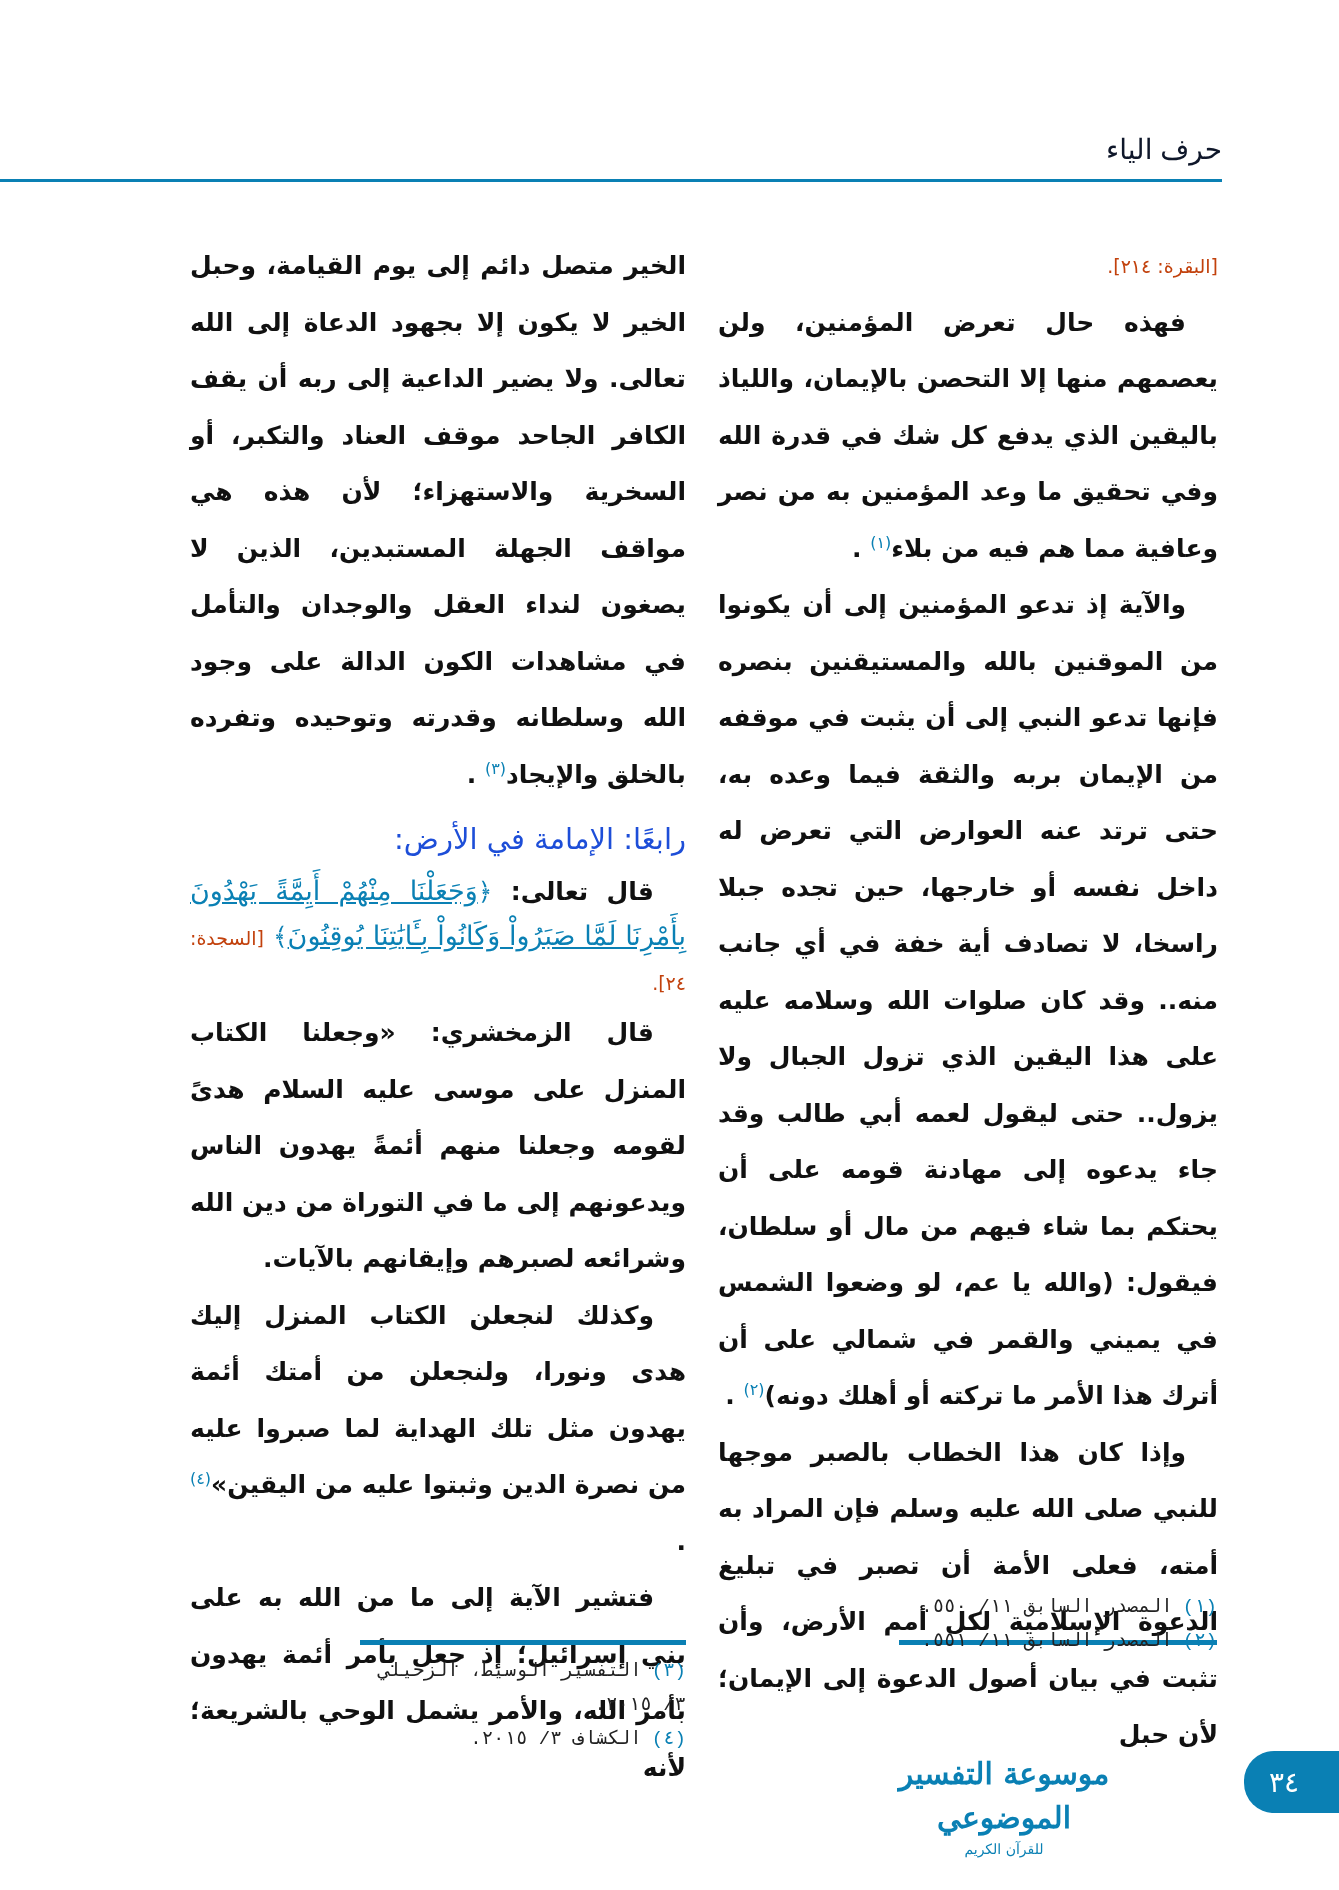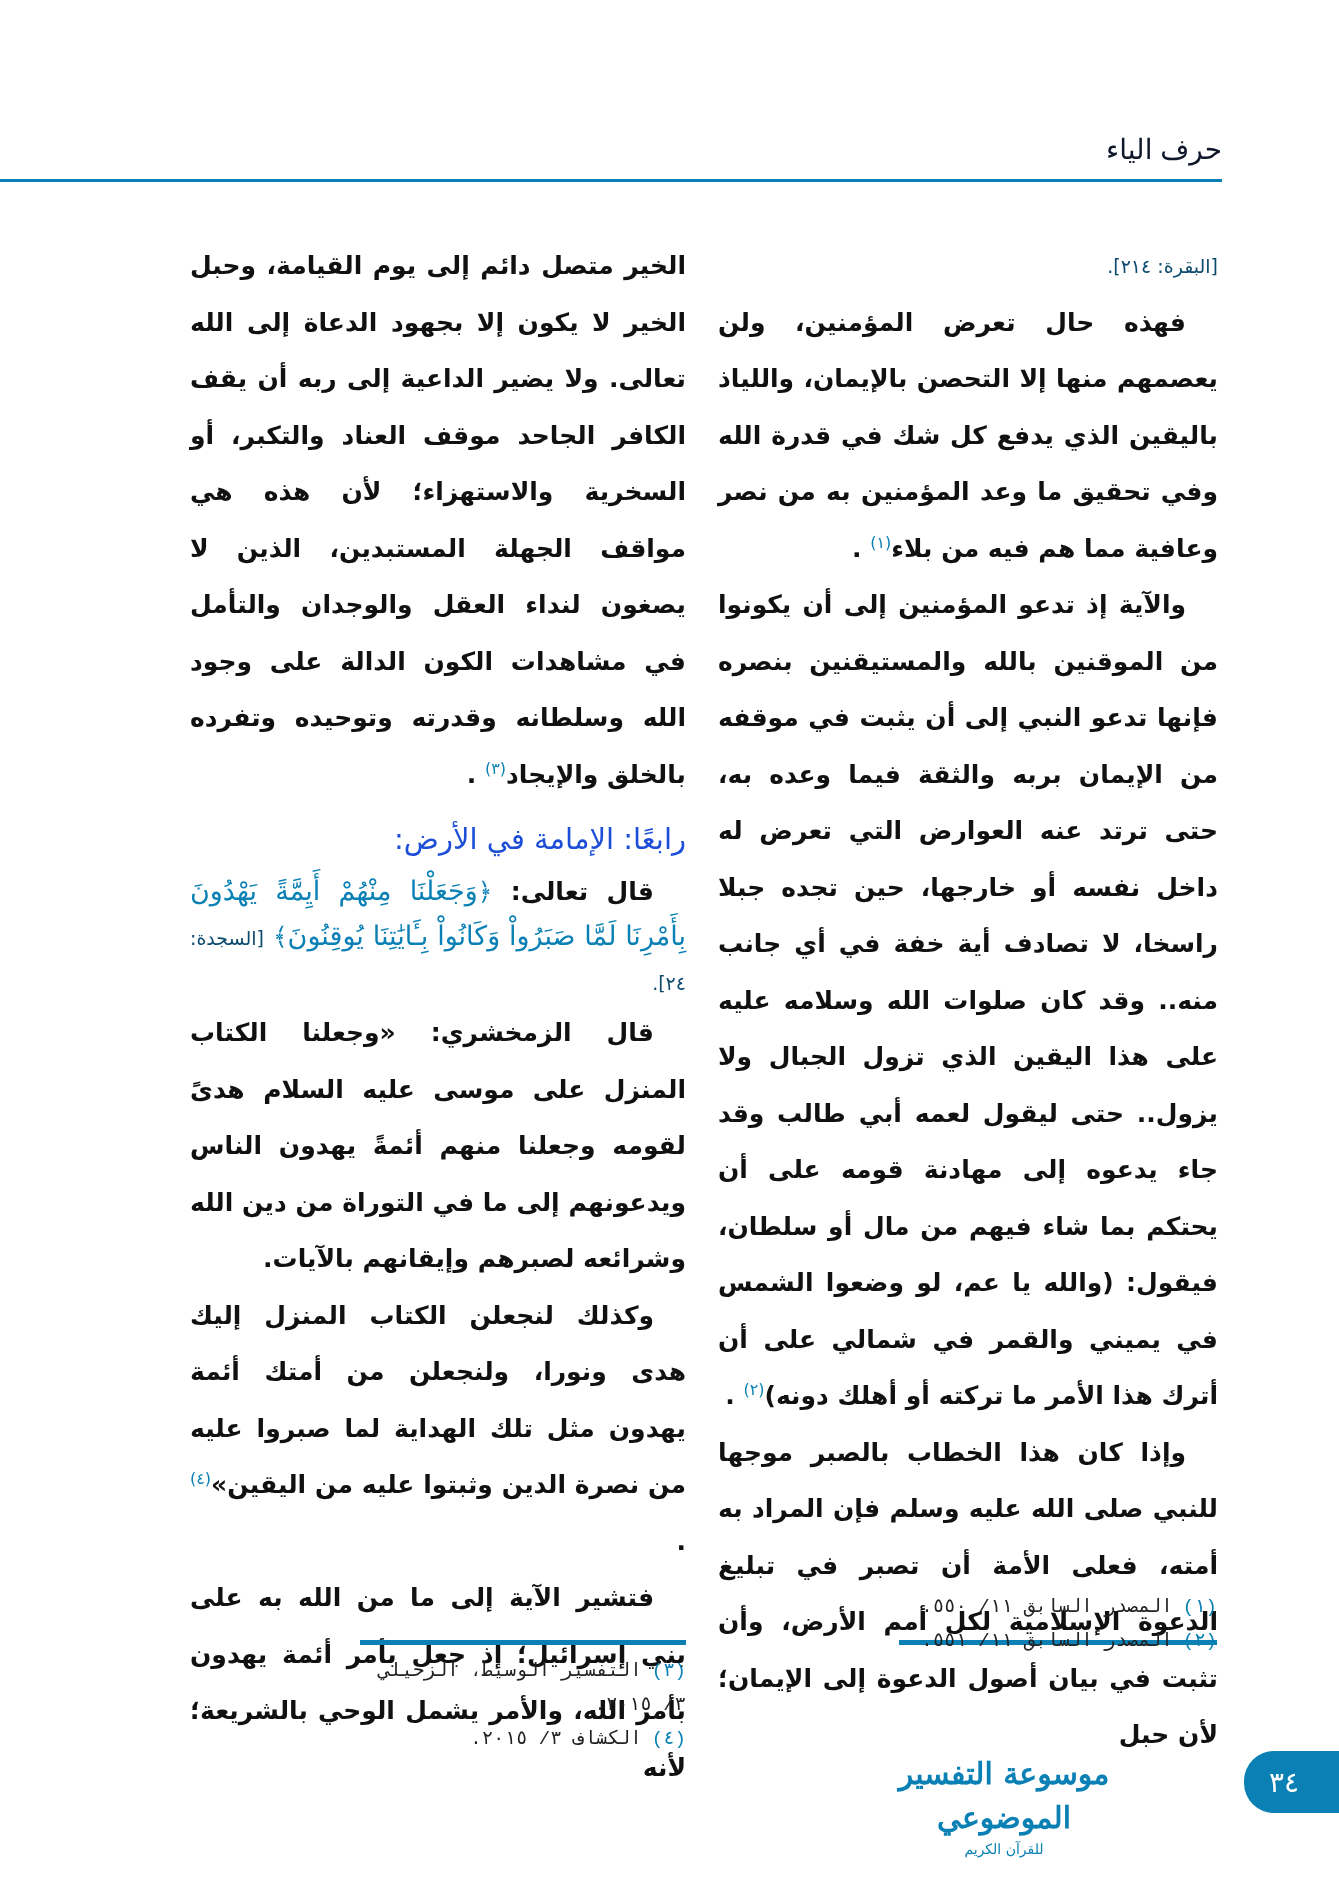--- a/index.html
+++ b/index.html
@@ -14,7 +14,7 @@
   .col-left  { top: 238px; left: 190px; width: 496px; }
   .p { margin: 0; }
   .indent { text-indent: 32px; }
-  .cite { font-weight: normal; font-size: 19px; color: #0c4a6e; }
+  .cite { font-weight: normal; font-size: 19px; color: #c2410c; }
   .sup { color: #0a80b4; font-weight: normal; font-size: 16px; vertical-align: super; line-height: 0; }
   .heading { color: #1d4ed8; font-weight: normal; font-size: 29px; line-height: 60px; margin: 6px 0 0; text-align: right; }
   .verse { color: #0a80b4; font-family: "DejaVu Serif", serif; font-weight: normal; font-size: 27px; }

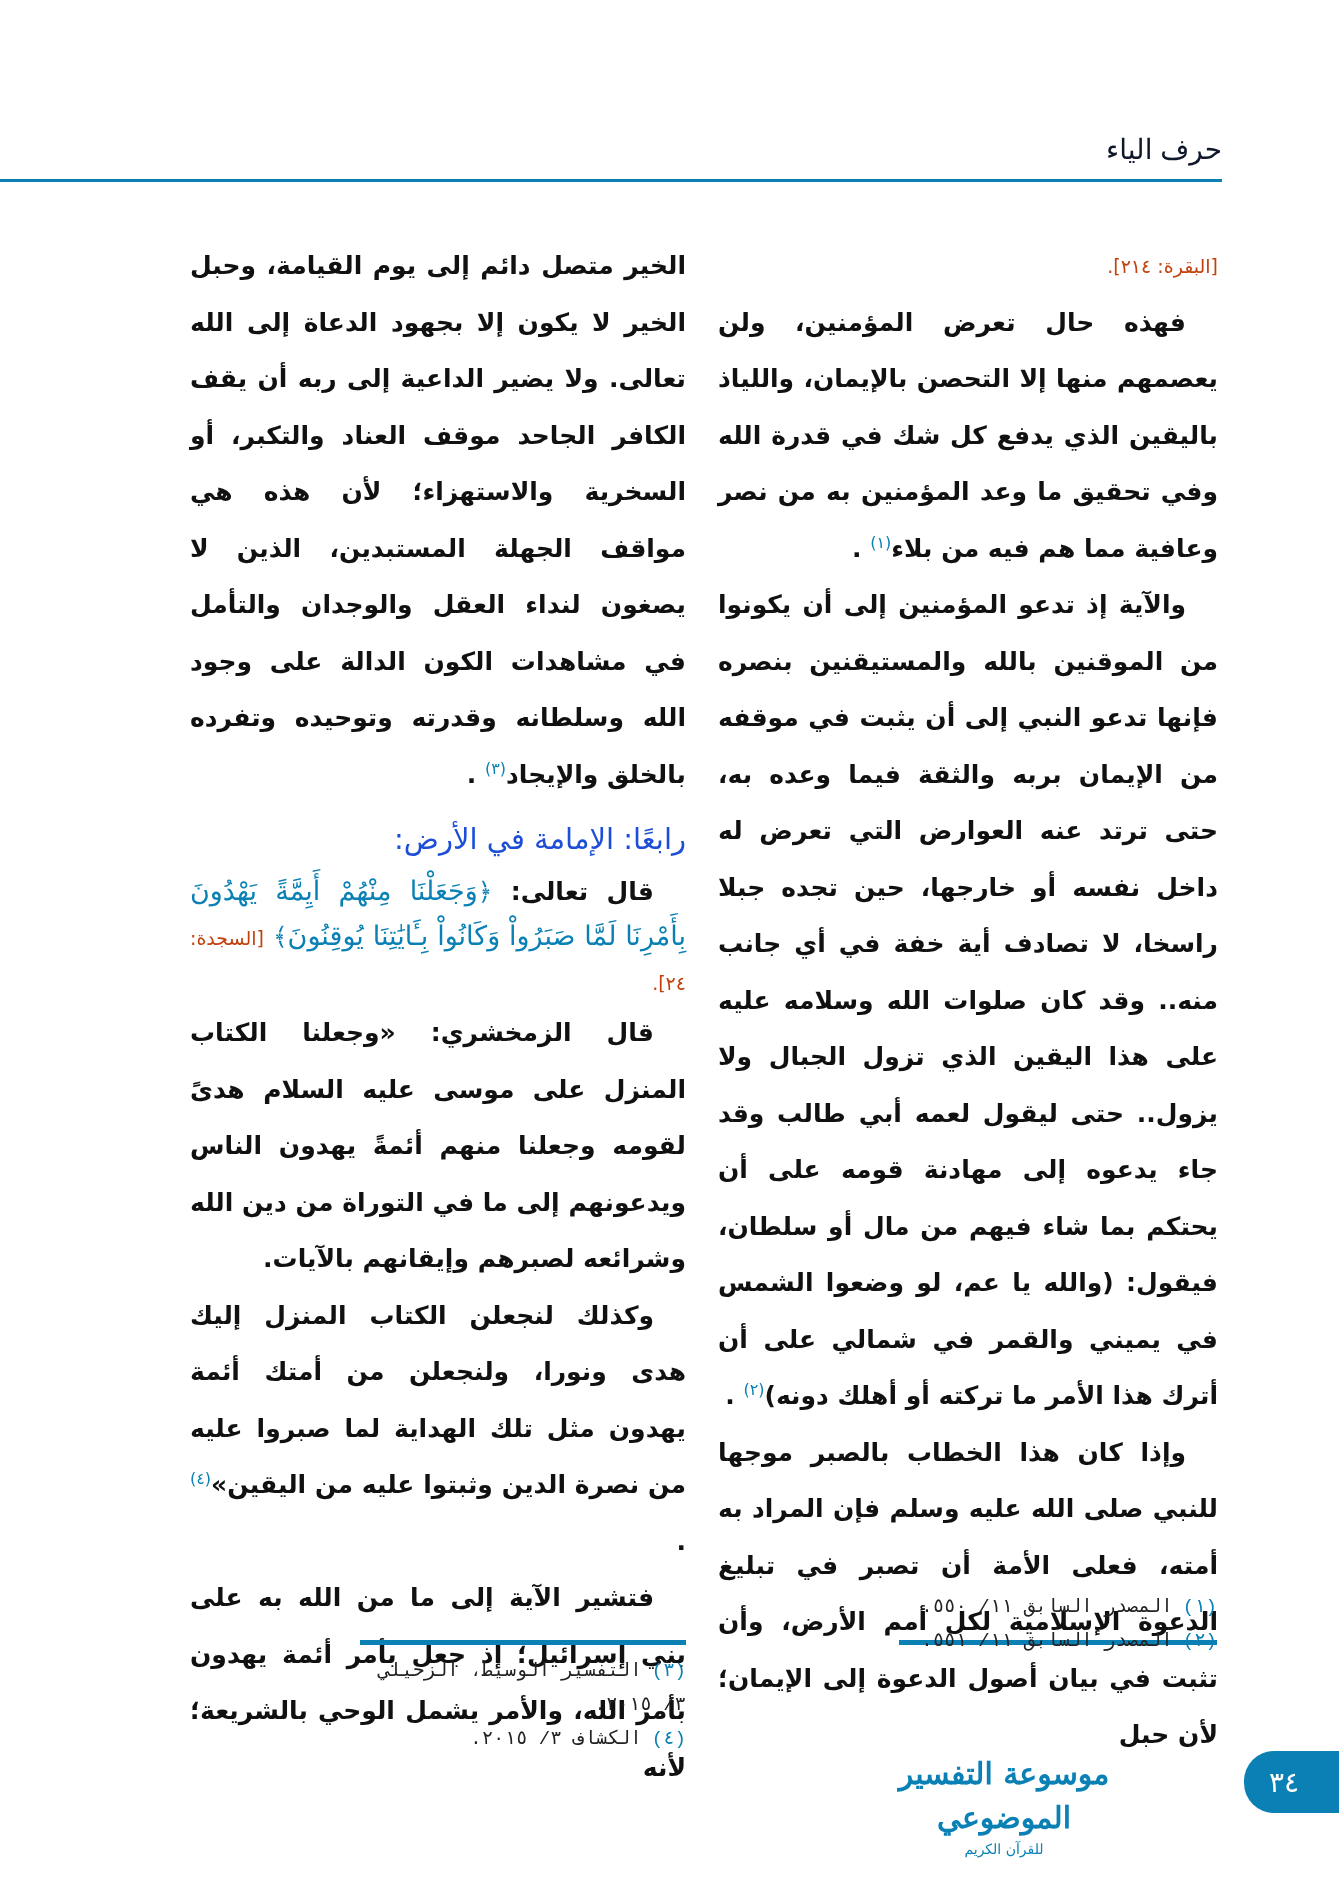--- a/index.html
+++ b/index.html
@@ -17,7 +17,7 @@
   .cite { font-weight: normal; font-size: 19px; color: #c2410c; }
   .sup { color: #0a80b4; font-weight: normal; font-size: 16px; vertical-align: super; line-height: 0; }
   .heading { color: #1d4ed8; font-weight: normal; font-size: 29px; line-height: 60px; margin: 6px 0 0; text-align: right; }
-  .verse { color: #0a80b4; font-family: "DejaVu Serif", serif; font-weight: normal; font-size: 27px; }
+  .verse { color: #0a80b4; font-family: "DejaVu Serif", serif; font-weight: normal; font-size: 27px; text-decoration: underline; }
   .orn { color: #0a80b4; font-weight: normal; }
   .fn-rule { position: absolute; top: 1640px; height: 5px; background: #0a80b4; }
   .fn-rule-right { left: 899px; width: 318px; }

